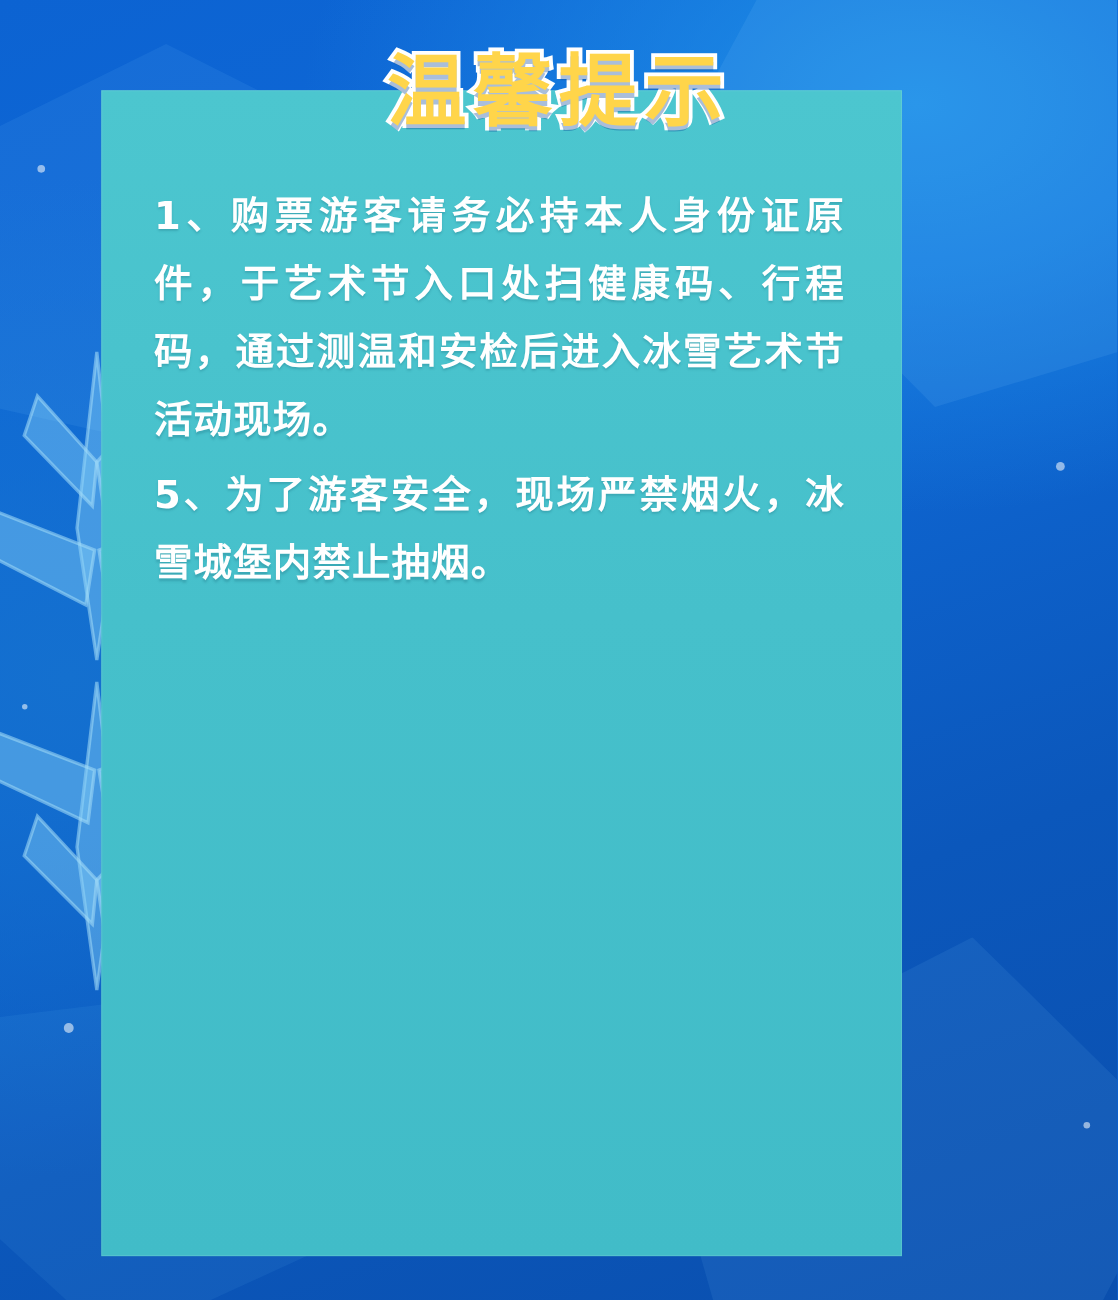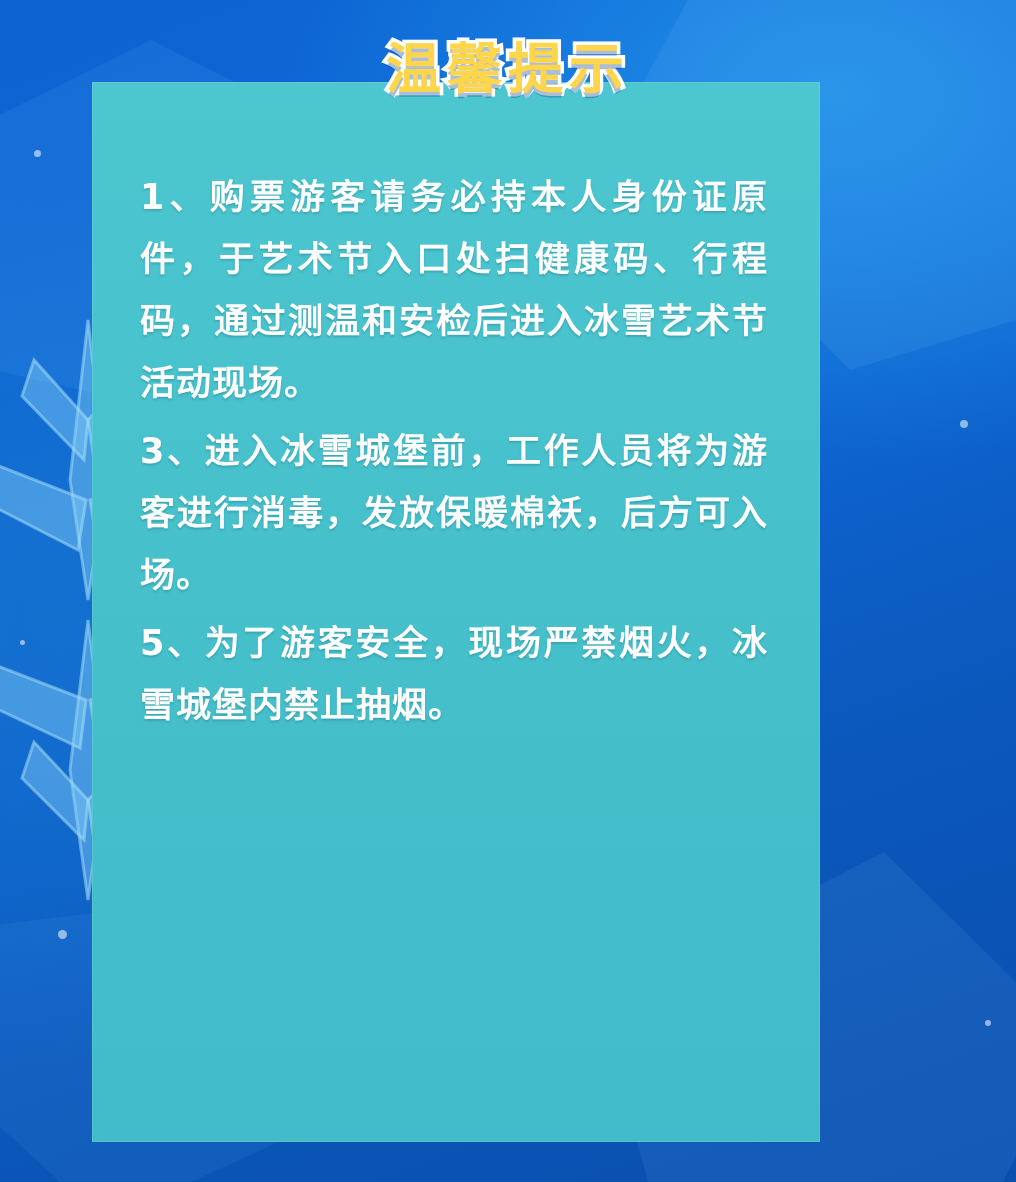--- a/index.html
+++ b/index.html
@@ -71,7 +71,7 @@
   .title {
     display: inline-block;
     font-family: Liberation Serif, serif;
-    font-size: 55px;
+    font-size: 72px;
     font-weight: bold;
     letter-spacing: 6px;
     color: #ffd54a;

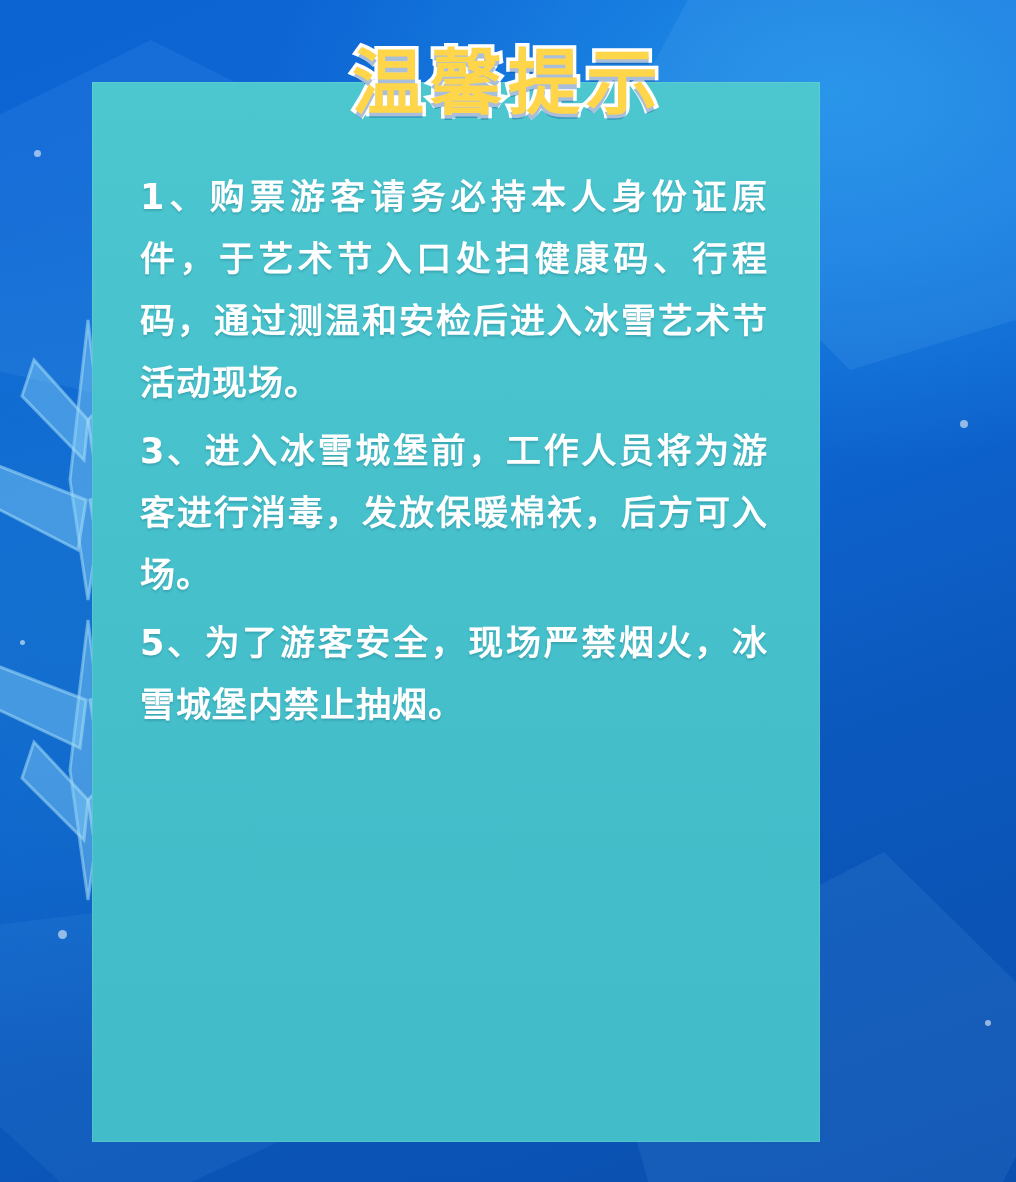--- a/index.html
+++ b/index.html
@@ -147,7 +147,6 @@
   <div class="card">
     <div class="card-inner">
       <p class="para">1、购票游客请务必持本人身份证原件，于艺术节入口处扫健康码、行程码，通过测温和安检后进入冰雪艺术节活动现场。</p>
-      <p class="para">3、进入冰雪城堡前，工作人员将为游客进行消毒，发放保暖棉袄，后方可入场。</p>
       <p class="para">5、为了游客安全，现场严禁烟火，冰雪城堡内禁止抽烟。</p>
     </div>
   </div>

